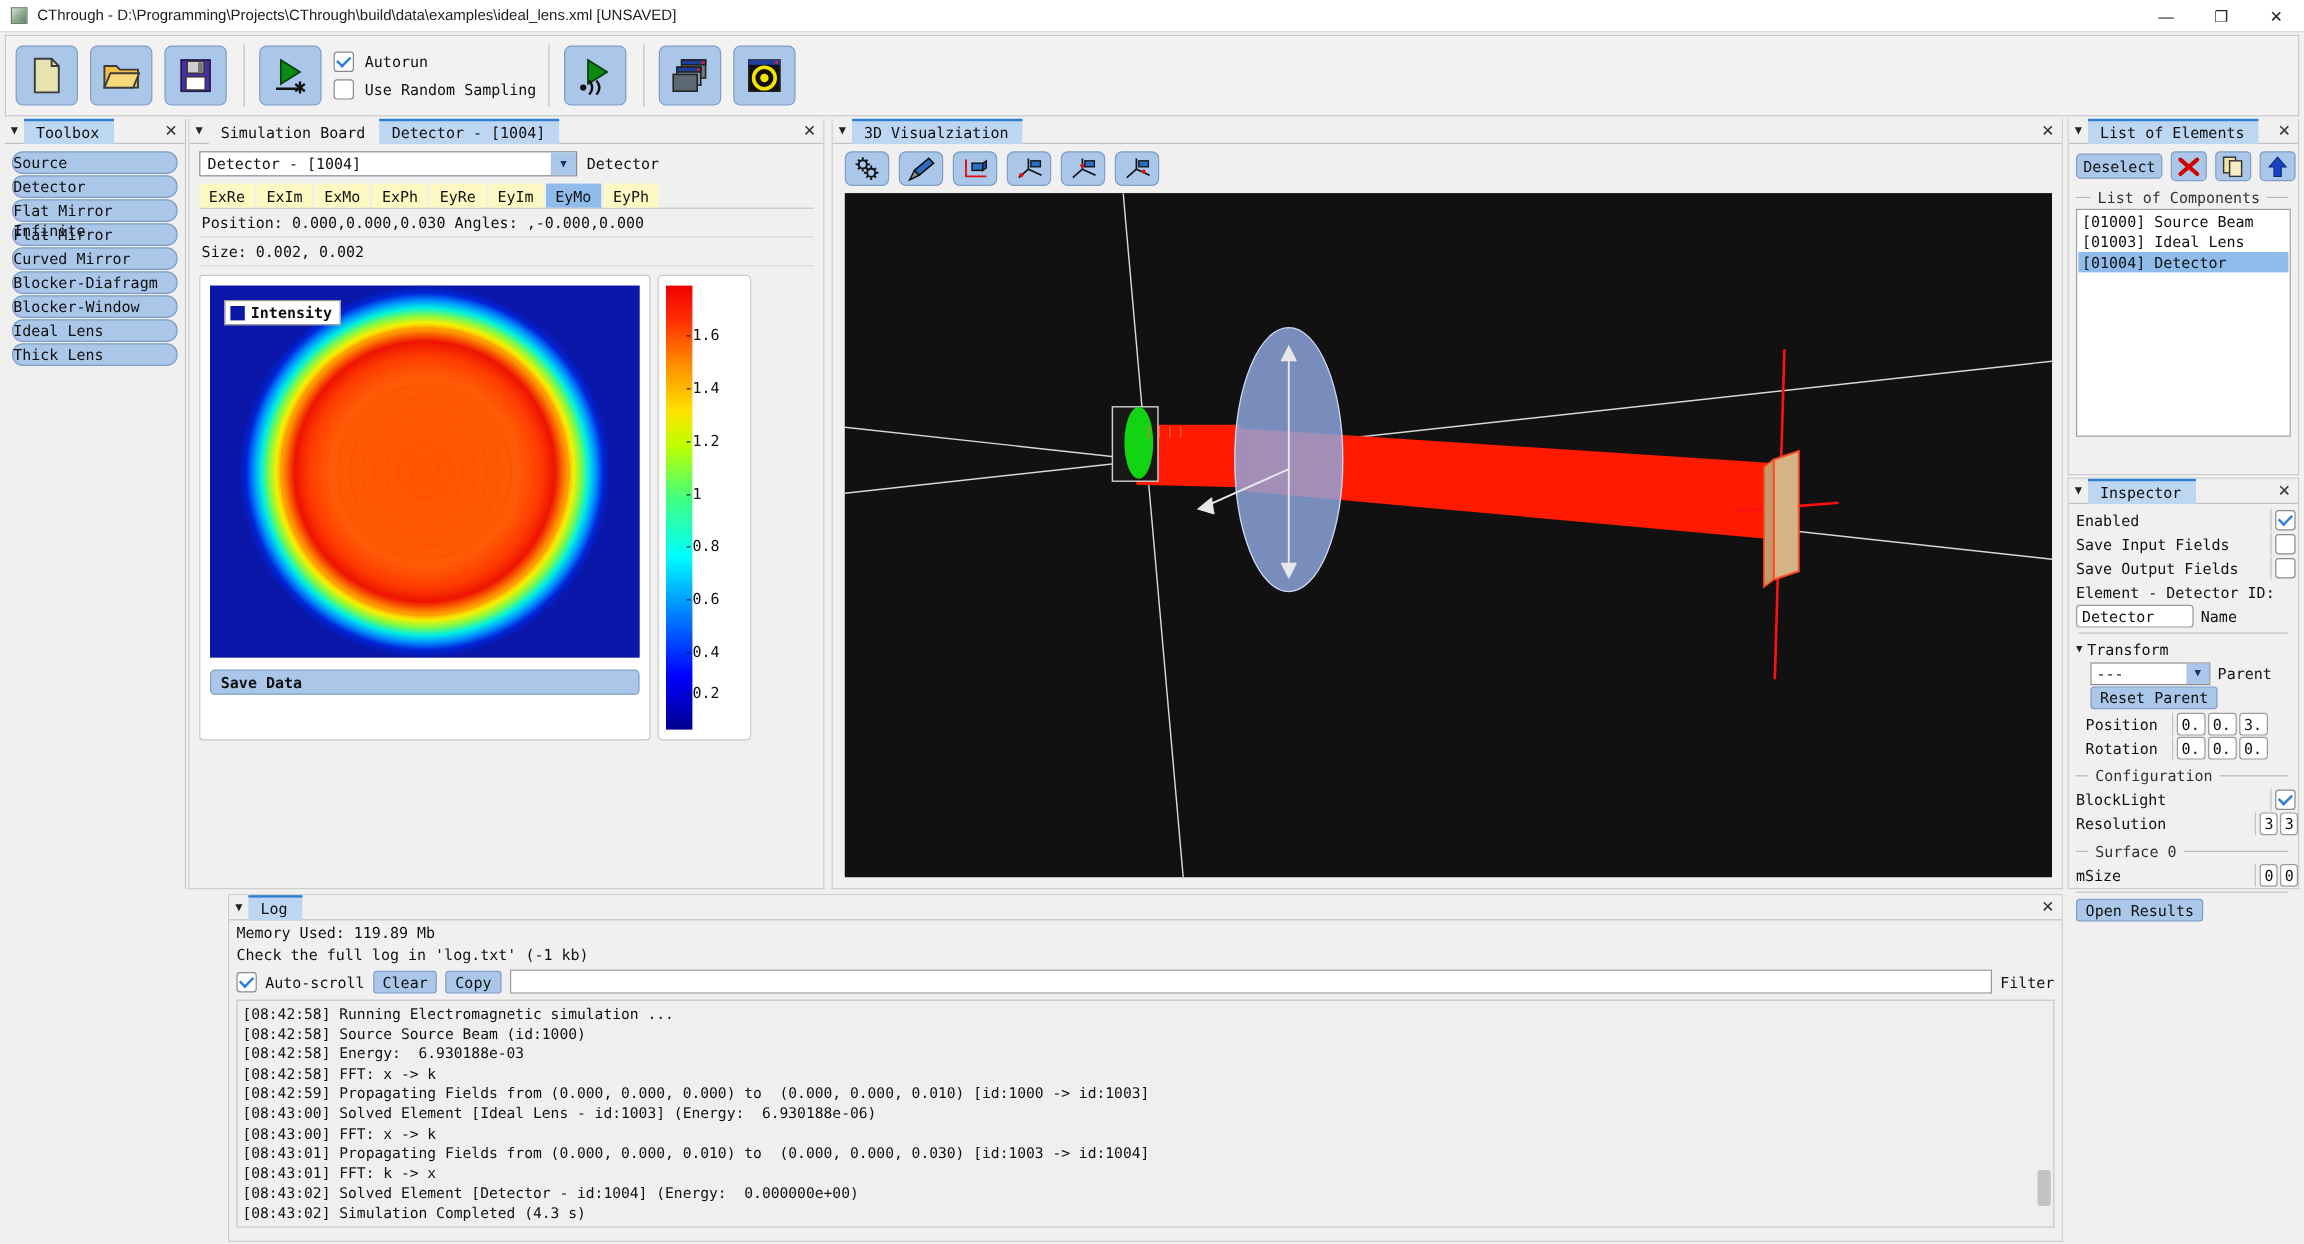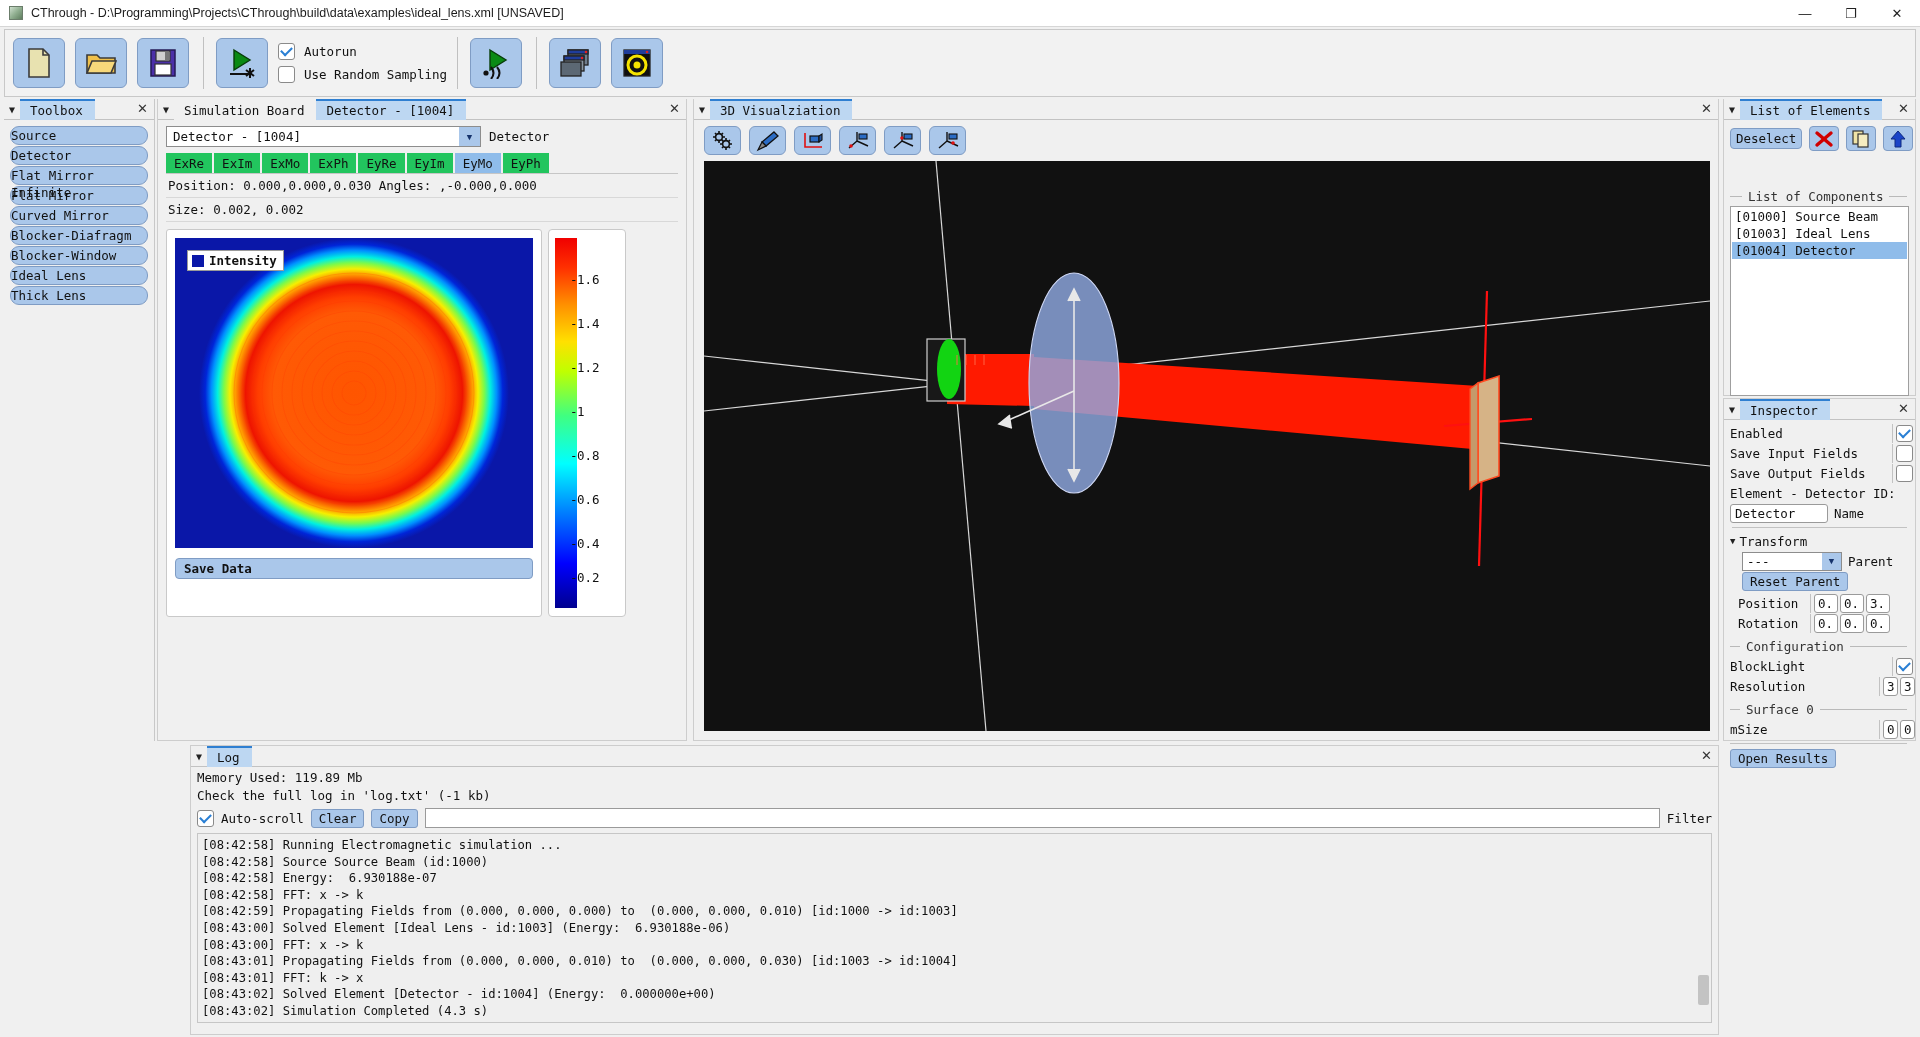--- a/index.html
+++ b/index.html
@@ -103,7 +103,7 @@
   .combo-label { font-size:12.5px; color:#111; }
   .fieldtabs { display:flex; gap:2px; border-bottom:1px solid #c6c6c6; padding-bottom:0; }
   .ftab {
-    padding:2px 7px 2px 7px; font-size:12.5px; color:#111; background:#22c55e;
+    padding:2px 7px 2px 7px; font-size:12.5px; color:#111; background:#fef9c3;
     border:1px solid transparent; border-bottom:none;
   }
   .ftab.sel { background:#8fbcea; }

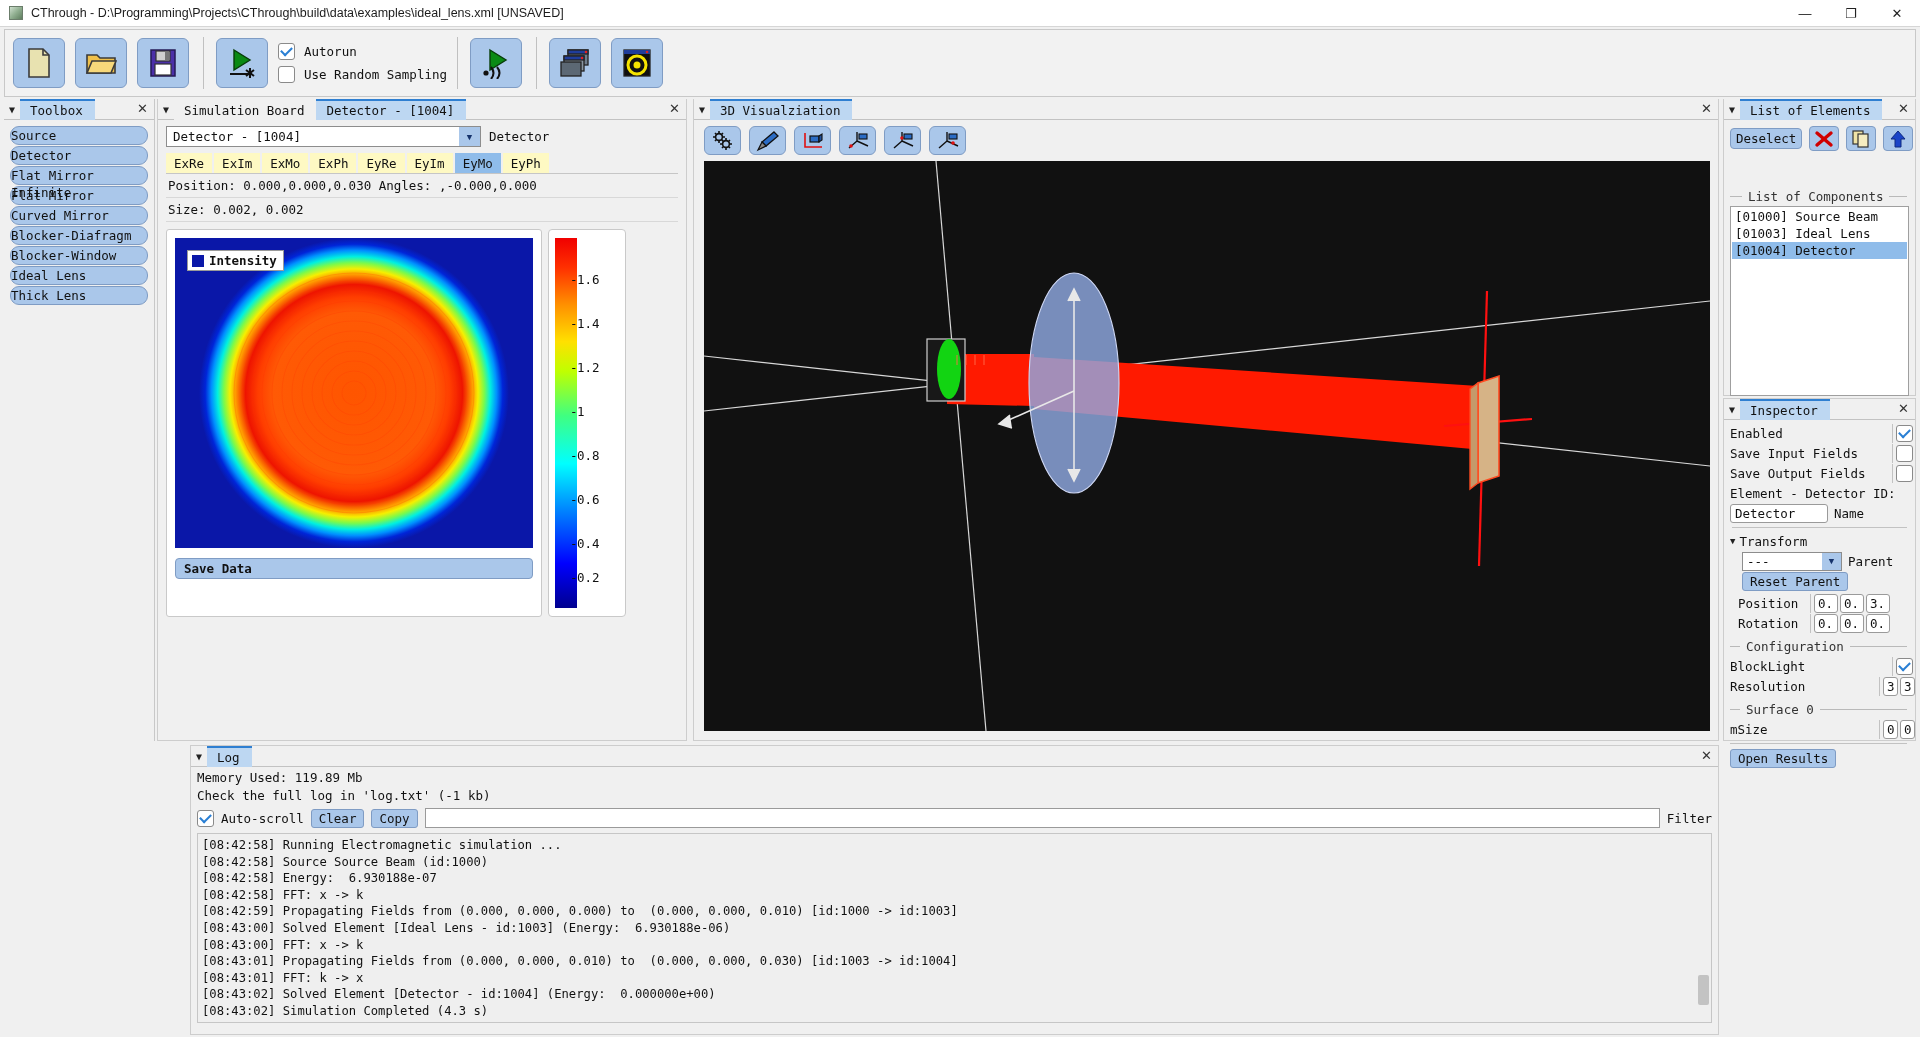--- a/index.html
+++ b/index.html
@@ -177,7 +177,7 @@
   }
   .ebtn.icon { width:30px; height:25px; padding:0; }
   .group-sep {
-    display:flex; align-items:center; gap:6px; font-size:12.5px; color:#333; padding:2px 8px 2px 6px;margin-top:32px;
+    display:flex; align-items:center; gap:6px; font-size:12.5px; color:#333; padding:2px 8px 2px 6px;
   }
   .group-sep .bar { height:1px; background:#b9b9b9; flex:1; }
   .comp-list {

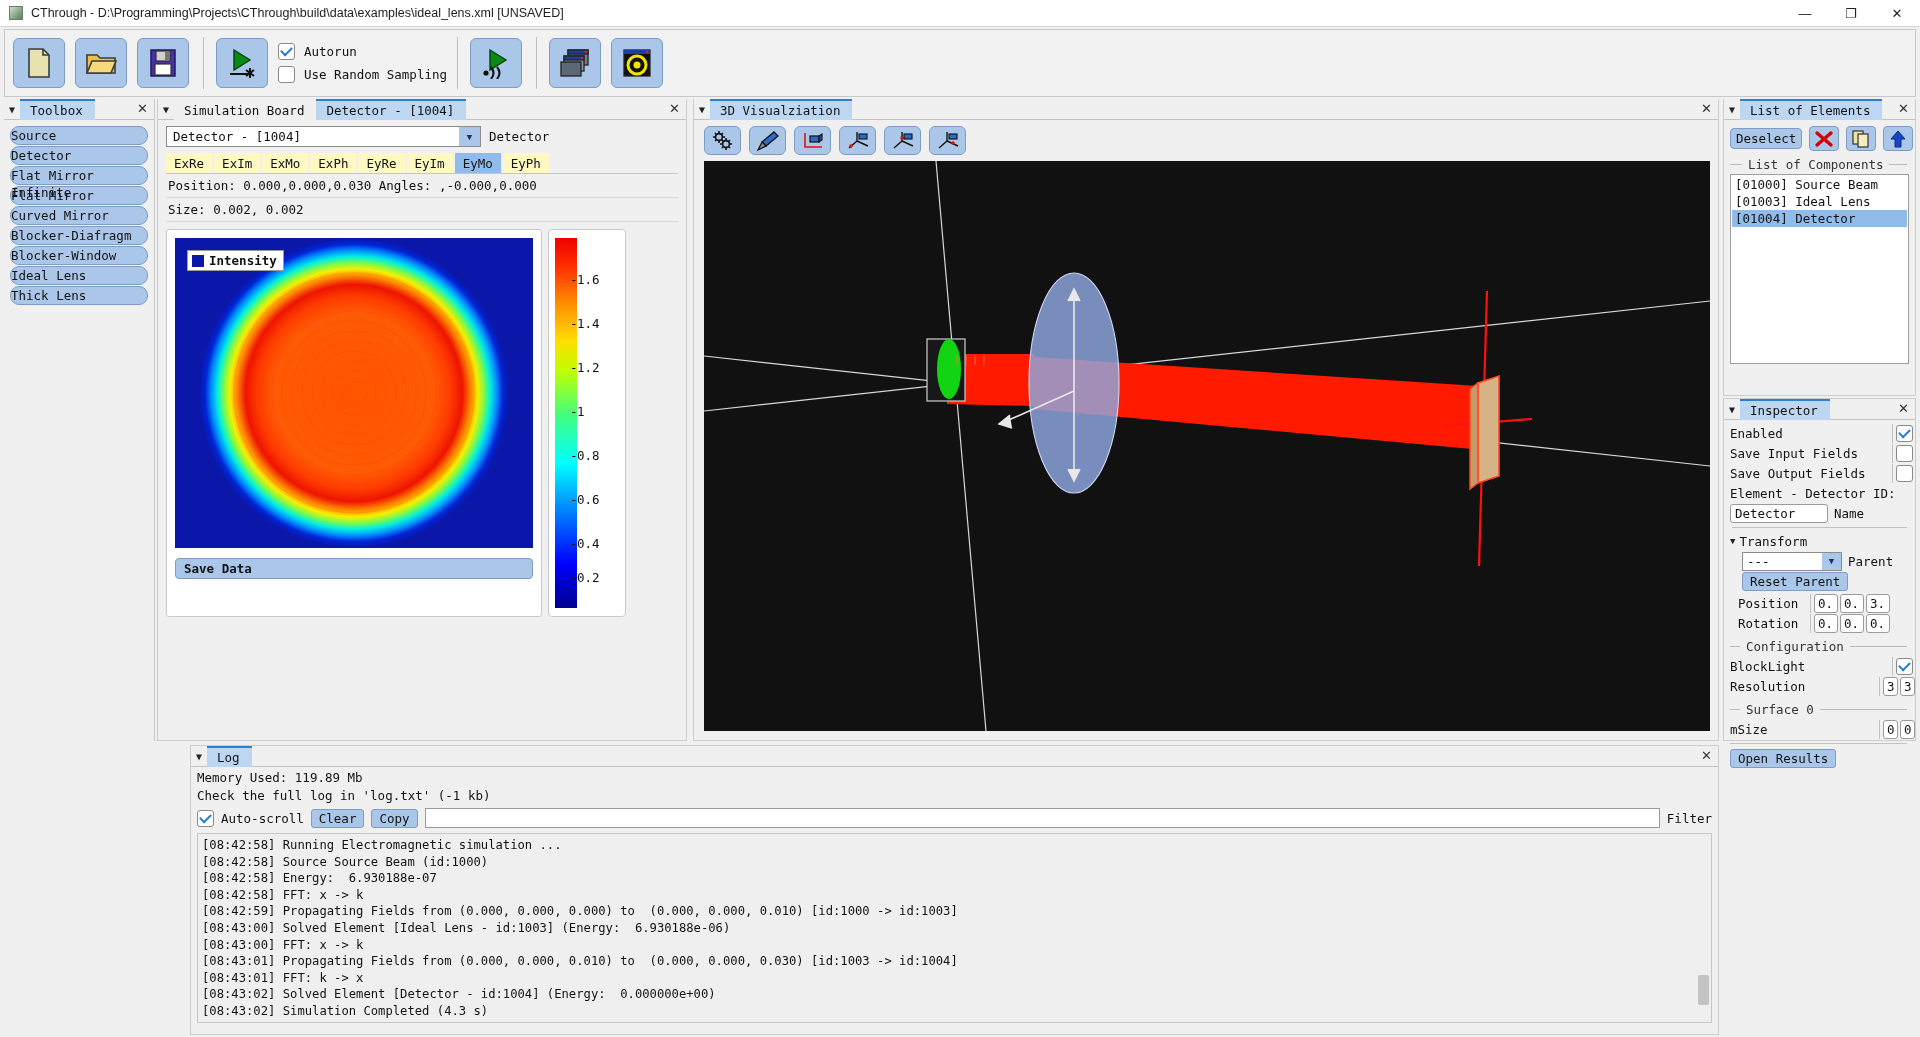--- a/index.html
+++ b/index.html
@@ -536,7 +536,7 @@
   <div class="log-out">
     <div class="log-line">[08:42:58] Running Electromagnetic simulation ...</div>
     <div class="log-line">[08:42:58] Source Source Beam (id:1000)</div>
-    <div class="log-line">[08:42:58] Energy:  6.930188e-07</div>
+    <div class="log-line">[08:42:58] Energy:  6.930188e-03</div>
     <div class="log-line">[08:42:58] FFT: x -&gt; k</div>
     <div class="log-line">[08:42:59] Propagating Fields from (0.000, 0.000, 0.000) to  (0.000, 0.000, 0.010) [id:1000 -&gt; id:1003]</div>
     <div class="log-line">[08:43:00] Solved Element [Ideal Lens - id:1003] (Energy:  6.930188e-06)</div>

